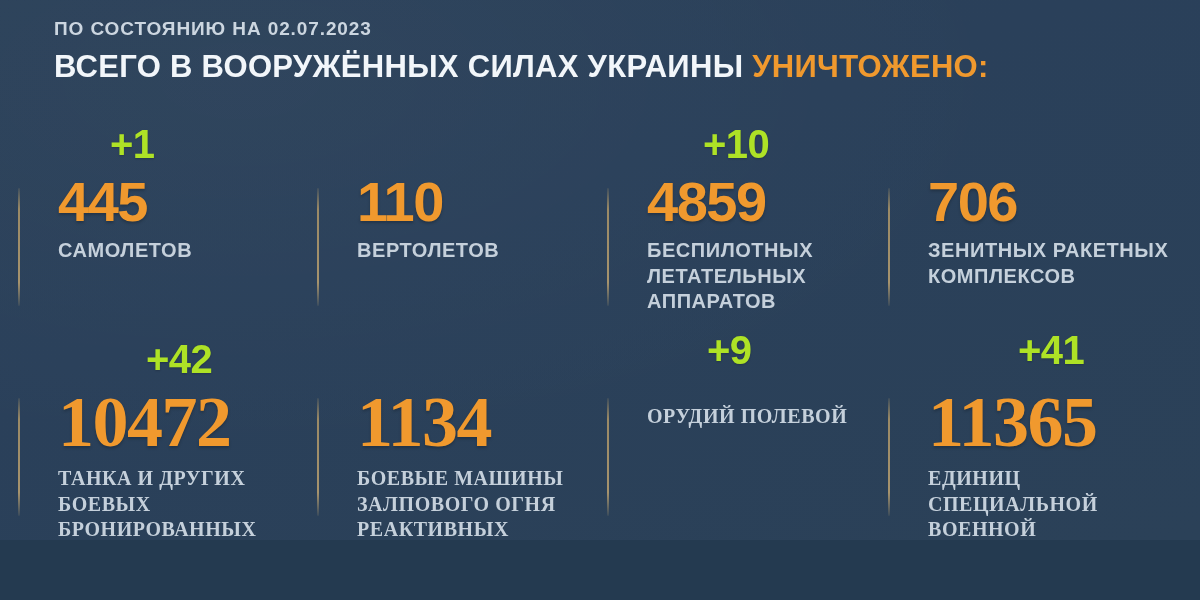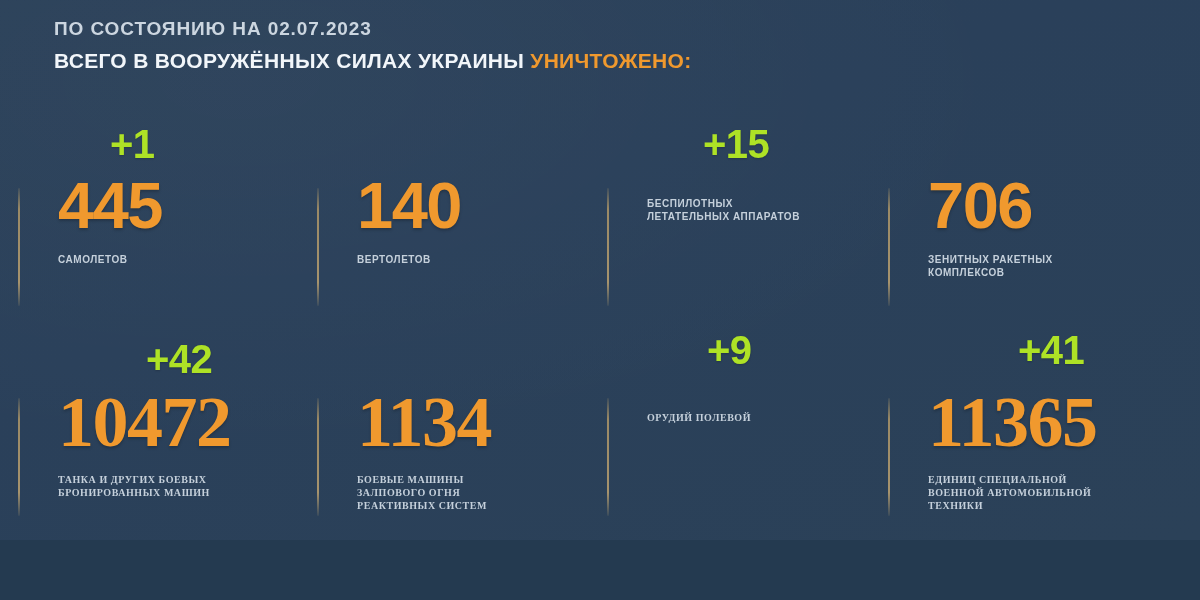--- a/index.html
+++ b/index.html
@@ -42,7 +42,7 @@
   }
   .header-title {
     margin-top: 9px;
-    font-size: 21px;
+    font-size: 31px;
     font-weight: bold;
     letter-spacing: 0.3px;
     white-space: nowrap;

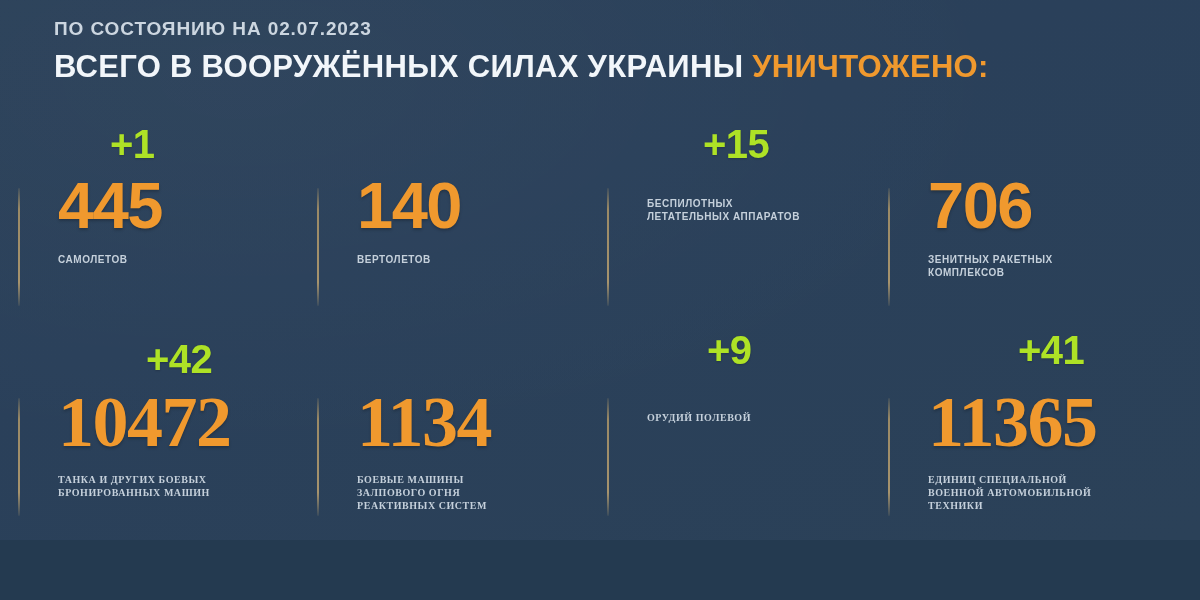--- a/index.html
+++ b/index.html
@@ -175,7 +175,7 @@
 
       <div class="cell col2">
         <div class="divider"></div>
-        <div class="delta d-r0c2">+15</div>
+        <div class="delta d-r0c2">+10</div>
         <div class="cell-inner">
           <div class="label">
             <div>БЕСПИЛОТНЫХ</div>

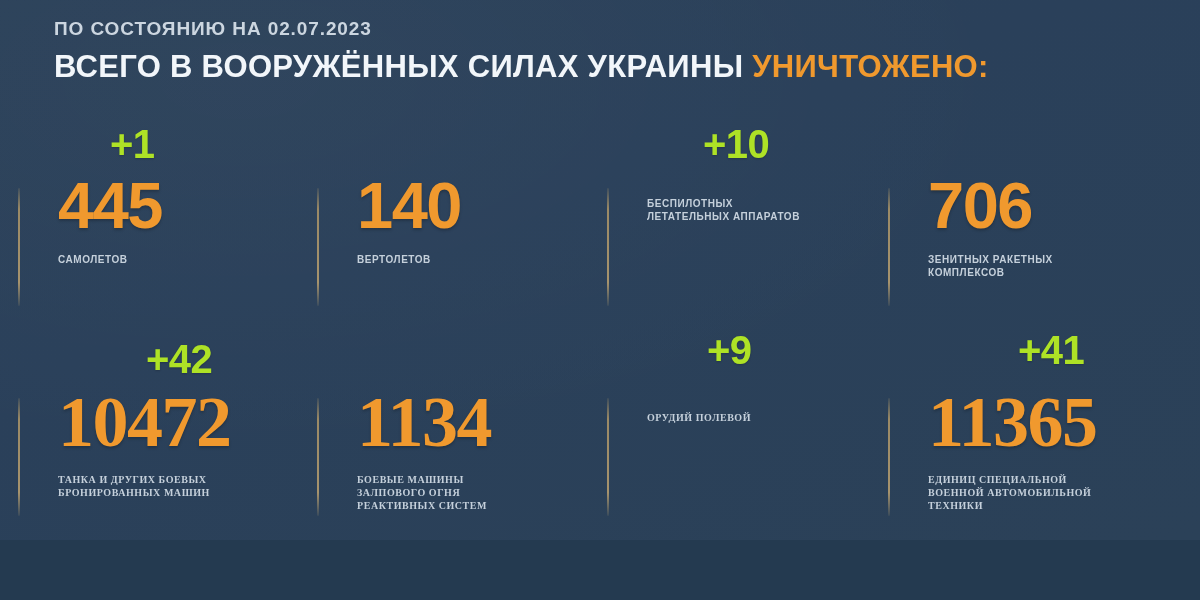--- a/index.html
+++ b/index.html
@@ -107,7 +107,7 @@
 
   .value {
     color: #f0992e;
-    font-size: 65px;
+    font-size: 56px;
     font-weight: bold;
     line-height: 0.86;
     letter-spacing: -1.5px;

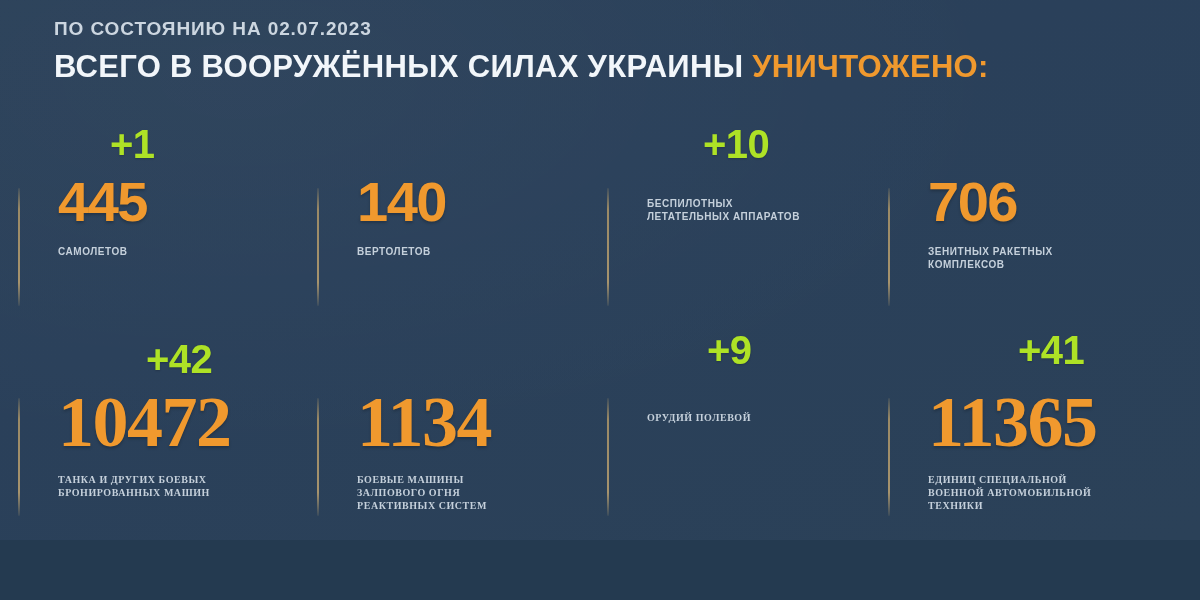--- a/index.html
+++ b/index.html
@@ -166,7 +166,7 @@
       <div class="cell col1">
         <div class="divider"></div>
         <div class="cell-inner">
-          <div class="value">140</div>
+          <div class="value">110</div>
           <div class="label">
             <div>ВЕРТОЛЕТОВ</div>
           </div>

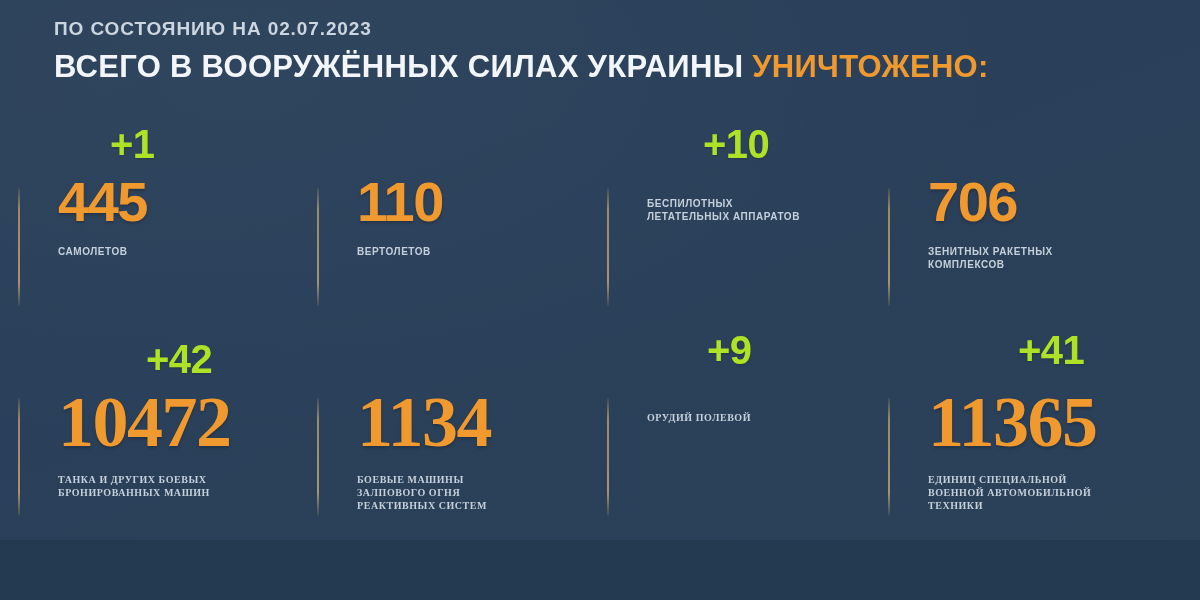--- a/index.html
+++ b/index.html
@@ -177,6 +177,7 @@
         <div class="divider"></div>
         <div class="delta d-r0c2">+10</div>
         <div class="cell-inner">
+          <div class="value">4859</div>
           <div class="label">
             <div>БЕСПИЛОТНЫХ</div>
             <div>ЛЕТАТЕЛЬНЫХ АППАРАТОВ</div>

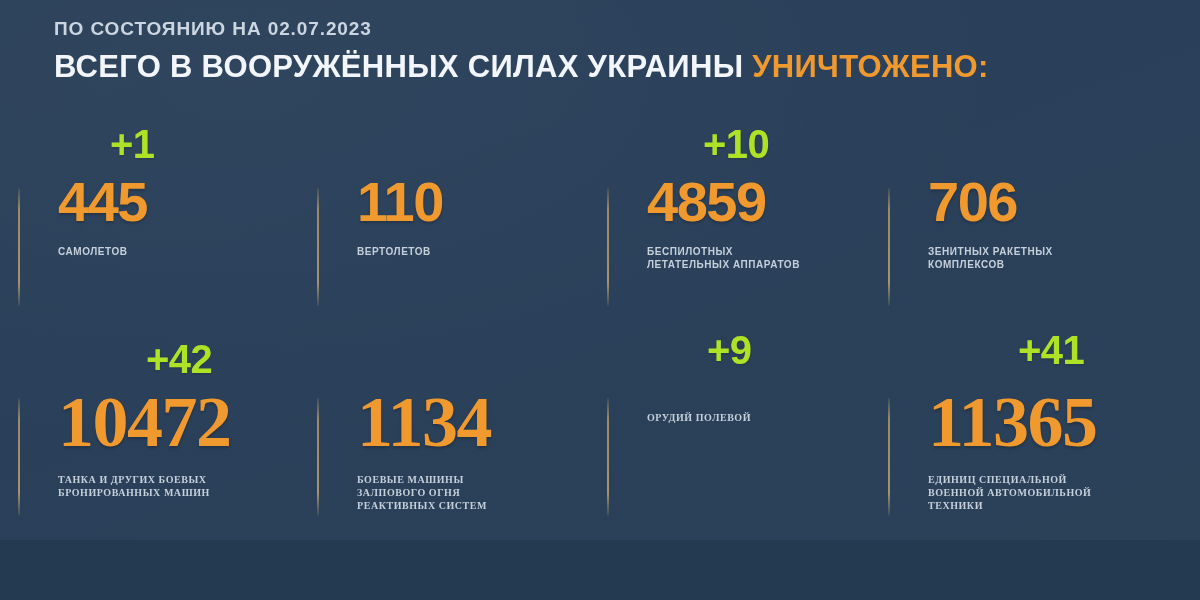--- a/index.html
+++ b/index.html
@@ -115,9 +115,9 @@
   }
 
   .label {
-    margin-top: 20px;
+    margin-top: 12px;
     color: #c5d0db;
-    font-size: 10px;
+    font-size: 20px;
     font-weight: bold;
     line-height: 1.28;
     letter-spacing: 0.55px;

